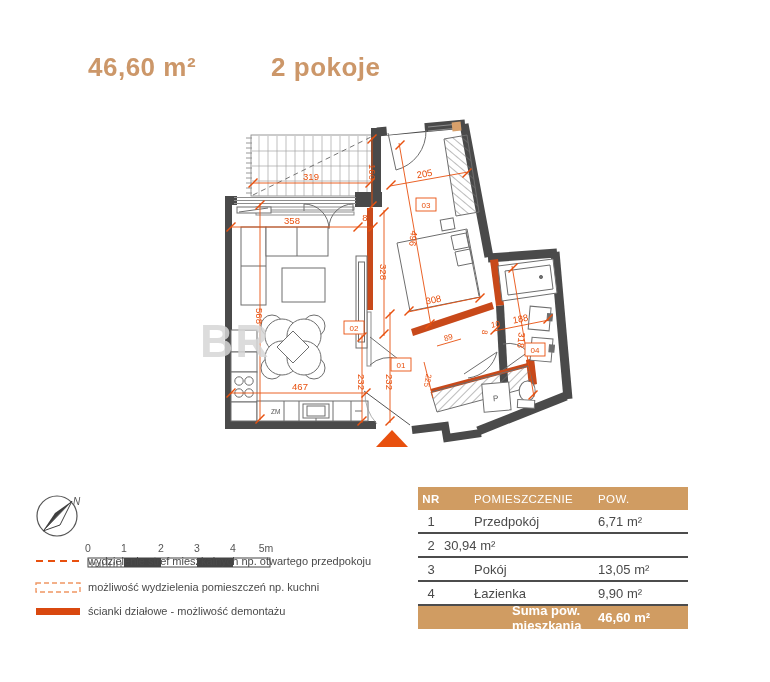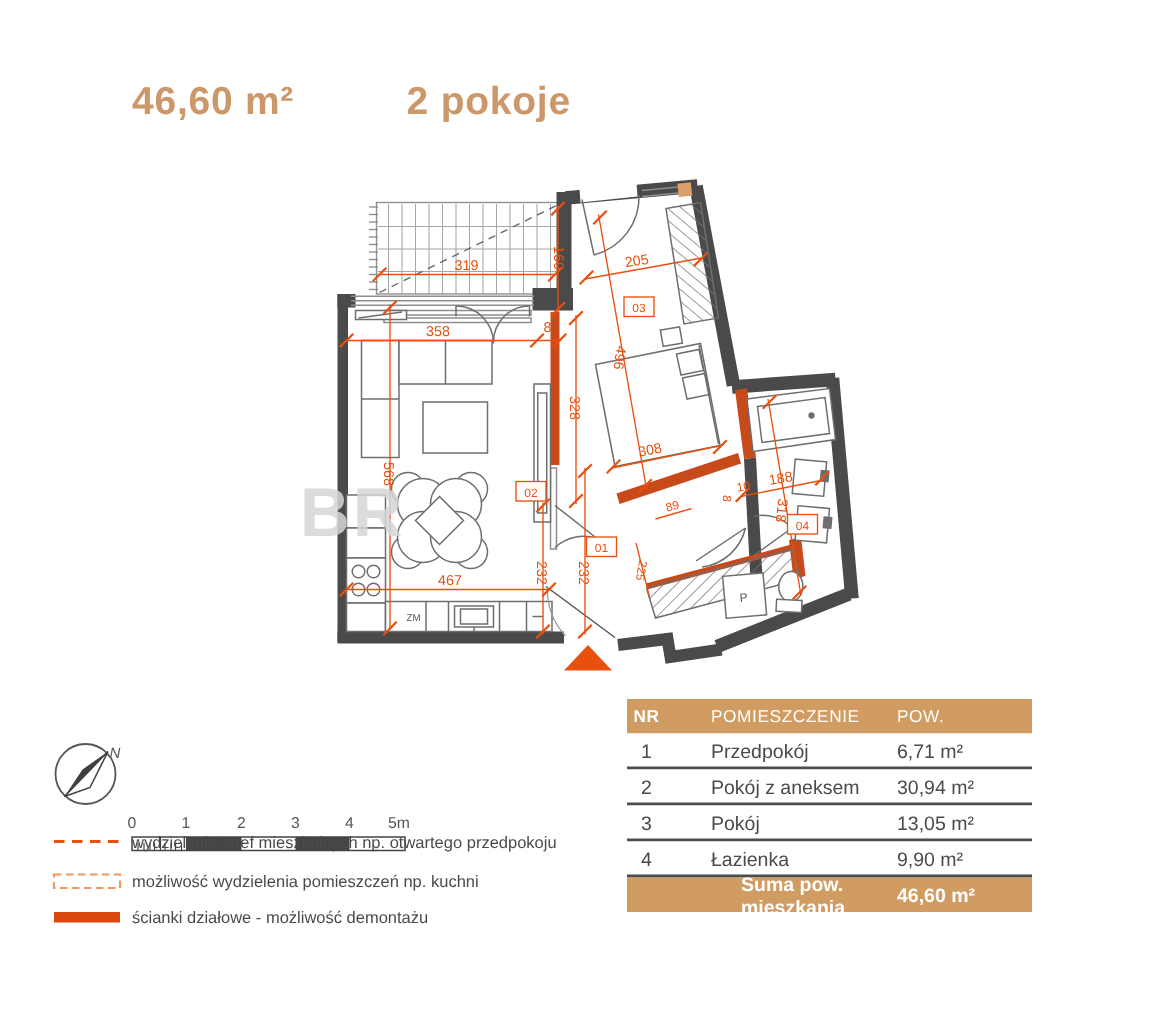--- a/index.html
+++ b/index.html
@@ -9,7 +9,7 @@
     color:#cc9769;font-size:26px;font-weight:700;letter-spacing:.5px;}
   svg.plan{position:absolute;left:0;top:0;}
   
-  .areas-table{position:absolute;left:418px;top:466px;width:270px;font-size:13px;color:#4a4a4a;}
+  .areas-table{position:absolute;left:418px;top:487px;width:270px;font-size:13px;color:#4a4a4a;}
   .t-head,.t-foot{background:#d09c62;color:#fff;display:flex;align-items:center;height:23px;}
   .t-head{font-size:11.5px;letter-spacing:.4px;}
   .t-row{display:flex;align-items:center;height:22px;border-bottom:2px solid #4c4c4c;background:#fff;}

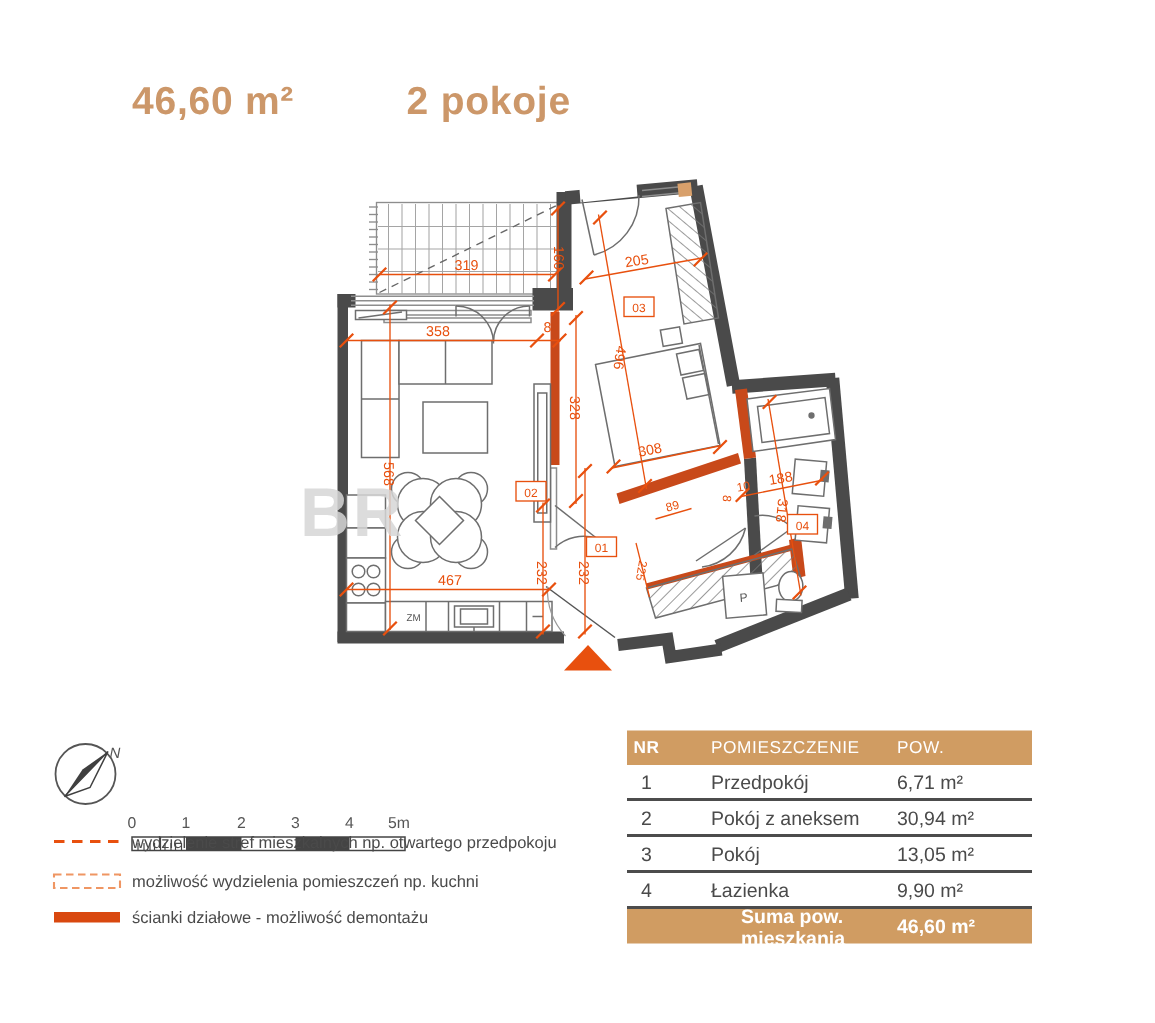--- a/index.html
+++ b/index.html
@@ -353,7 +353,6 @@
     </div>
     <div class="t-row">
       <span class="c-nr">2</span>
-      <span class="c-name">Pokój z aneksem</span>
       <span class="c-area">30,94 m²</span>
     </div>
     <div class="t-row">

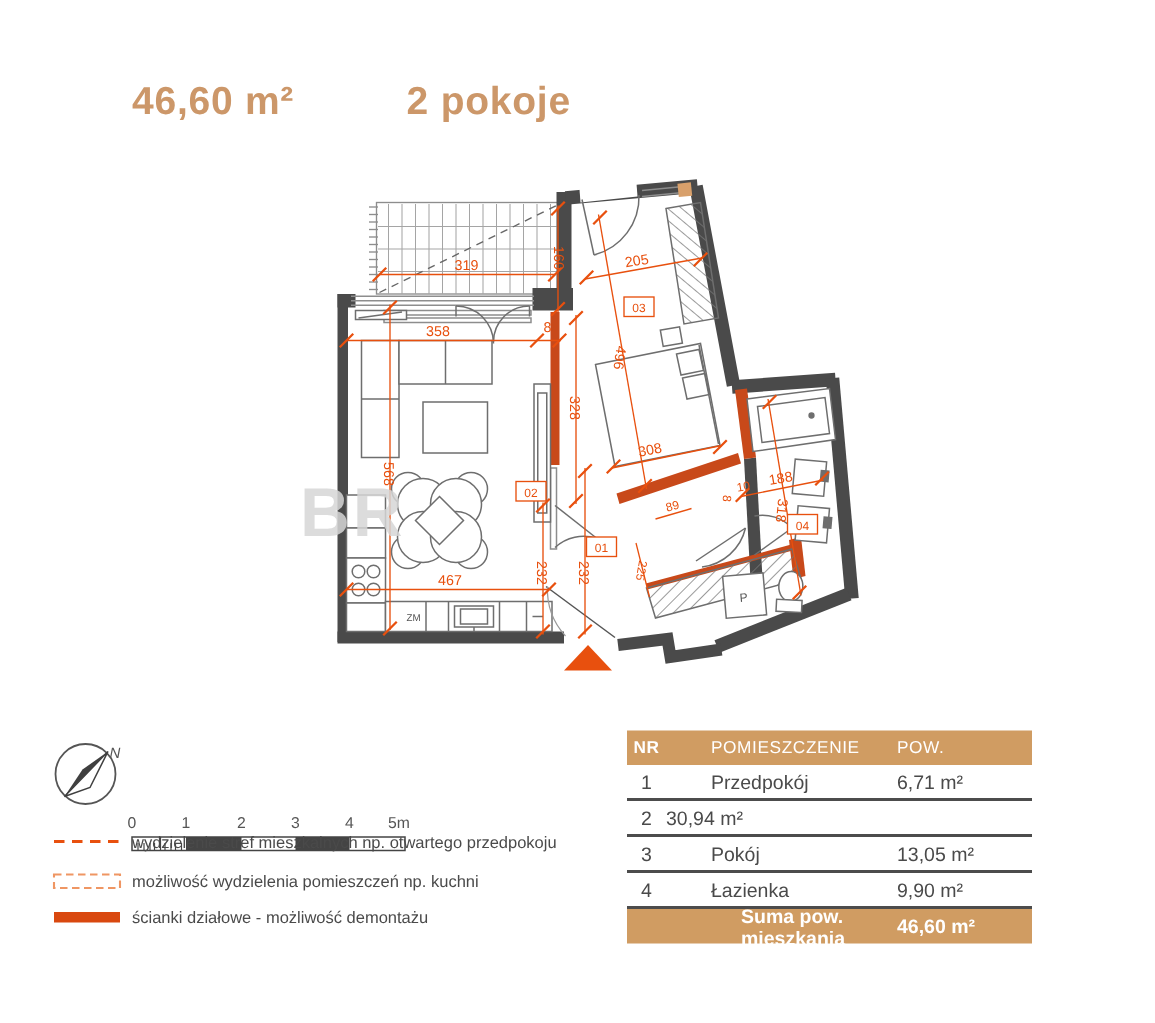--- a/index.html
+++ b/index.html
@@ -17,7 +17,7 @@
   .c-name{flex:1;padding-left:8px;margin-left:22px;}
   .c-area{flex:0 0 84px;text-align:left;padding-right:6px;}
   .t-head .c-nr{font-weight:700;}
-  .t-foot{font-weight:700;font-size:13px;}
+  .t-foot{font-weight:700;font-size:13px;padding-left:18px;}
   .t-foot .c-name{padding-left:28px;}
 </style>
 </head>

